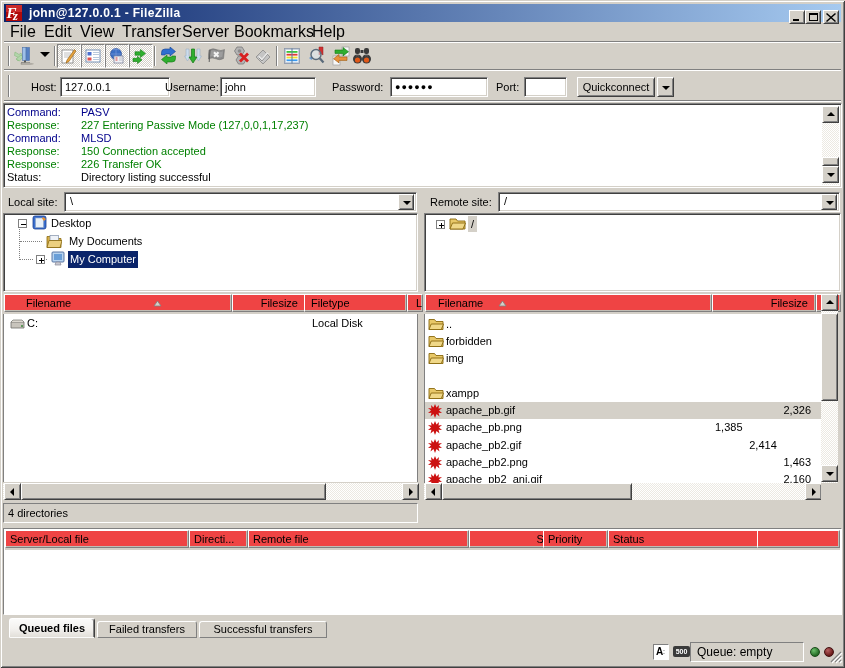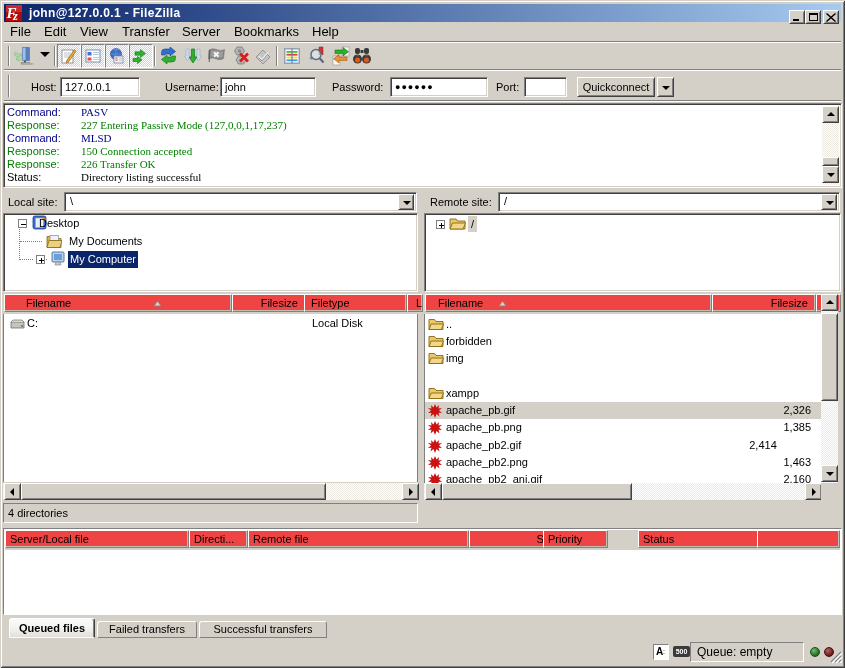--- a/index.html
+++ b/index.html
@@ -29,7 +29,7 @@
 .tbtn { position:absolute; top:6px; width:16px; height:14px; border:1px solid; border-color:#fff #404040 #404040 #fff; box-shadow: inset 1px 1px 0 #d4d0c8, inset -1px -1px 0 #808080; background:#d4d0c8; }
 
 #menubar { left:4px; top:22px; width:837px; height:19px; }
-.mitem { position:absolute; top:0; height:19px; line-height:19px; font-size:13px; }
+.mitem { position:absolute; top:0; height:19px; line-height:19px; font-size:16px; }
 
 .qlabel { position:absolute; height:20px; line-height:20px; font-size:11px; }
 .qfield { position:absolute; top:77px; height:20px; background:#fff; border:1px solid; border-color:#808080 #fff #fff #808080; box-shadow: inset 1px 1px 0 #404040, inset -1px -1px 0 #d4d0c8; line-height:18px; padding-left:4px; font-size:11px; }

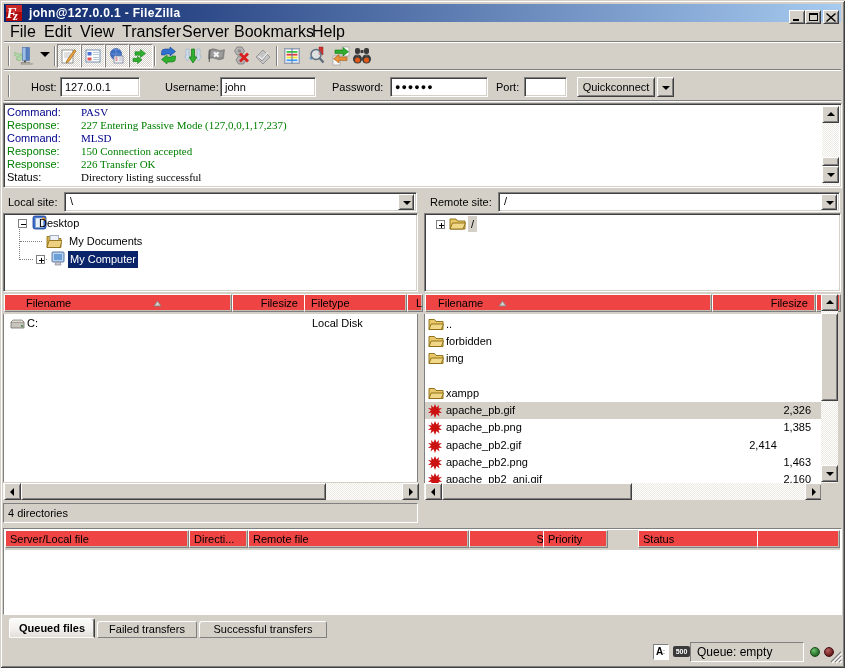--- a/index.html
+++ b/index.html
@@ -195,7 +195,7 @@
     <div class="abs vetch" style="left:4px;top:4px;height:22px"></div>
   </div>
   <div class="qlabel" style="left:31px;top:77px">Host:</div>
-  <div class="qfield" style="left:60px;width:80px">127.0.0.1</div>
+  <div class="qfield" style="left:60px;width:110px">127.0.0.1</div>
   <div class="qlabel" style="left:165px;top:77px">Username:</div>
   <div class="qfield" style="left:220px;width:96px">john</div>
   <div class="qlabel" style="left:332px;top:77px">Password:</div>

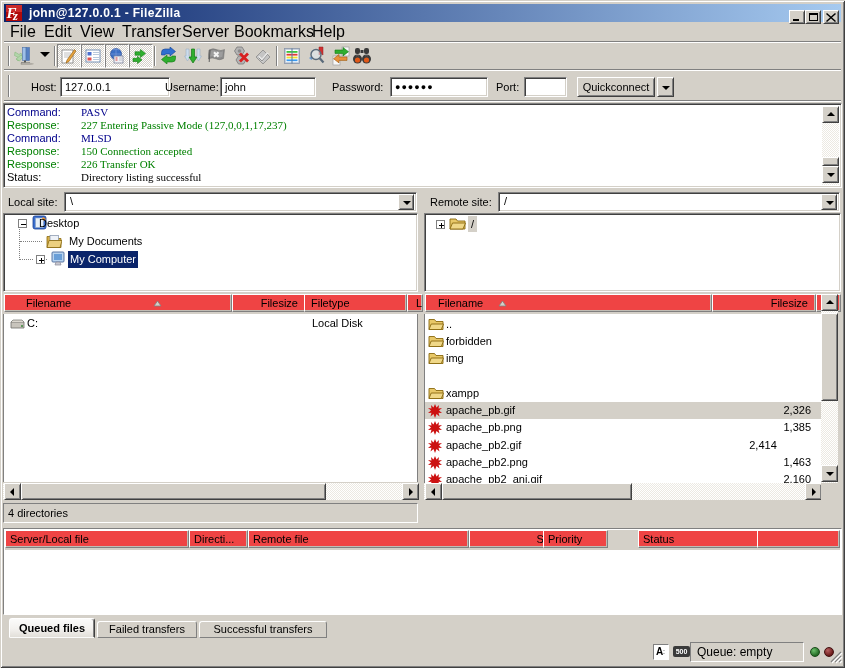--- a/index.html
+++ b/index.html
@@ -36,7 +36,7 @@
 
 .logline { position:absolute; left:0; width:100%; height:13px; line-height:13px; white-space:pre; }
 .loglabel { position:absolute; left:1px; }
-.logval { position:absolute; left:75px;font-family:Liberation Serif, serif; }
+.logval { position:absolute; left:75px; }
 
 .hcell { position:absolute; top:0; height:18px; border:1px solid; border-color:#fff #808080 #808080 #fff; box-shadow: inset -1px -1px 0 #c0bcb4; background:#ef4444; line-height:17px; }
 .row { position:absolute; height:17px; line-height:17px; white-space:pre; }

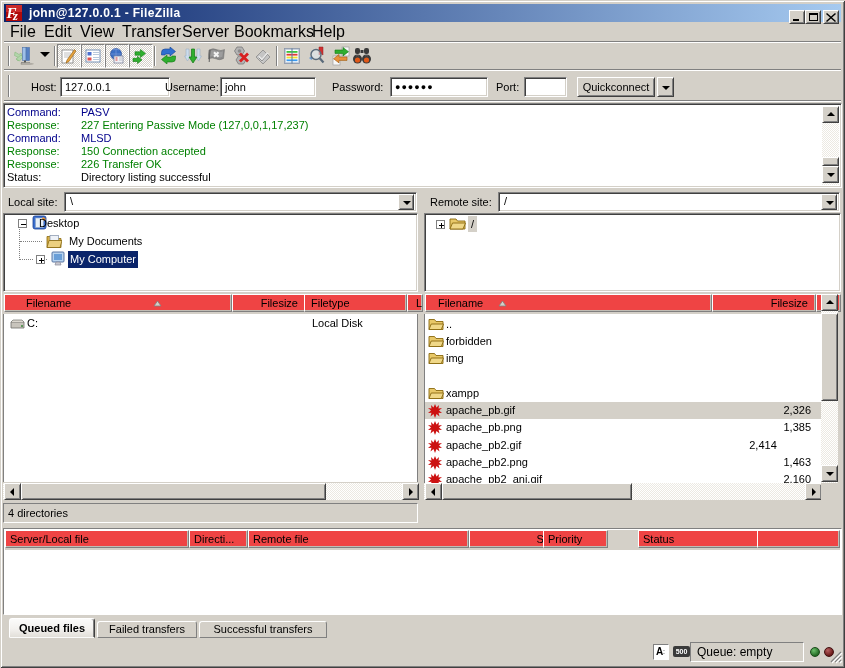--- a/index.html
+++ b/index.html
@@ -249,7 +249,7 @@
       <rect x="3.5" y="3" width="8" height="9.5" fill="#e8f0f8" stroke="#8aa0c0" stroke-width="0.6"></rect>
       <path d="M11 2 l3 2 -2 2 -2-2.5 z" fill="#e89030"></path>
     </svg>
-    <div class="abs" style="left:35px;top:1px;height:17px;line-height:17px">Desktop</div>
+    <div class="abs" style="left:47px;top:1px;height:17px;line-height:17px">Desktop</div>
 
     <svg class="abs" style="left:42px;top:19px" width="16" height="16" viewBox="0 0 16 16">
       <path d="M1 3.5 h5.5 l1.5 2 h7 v9 h-14 z" fill="#d8b048" stroke="#8a6a10" stroke-width="0.8"></path>

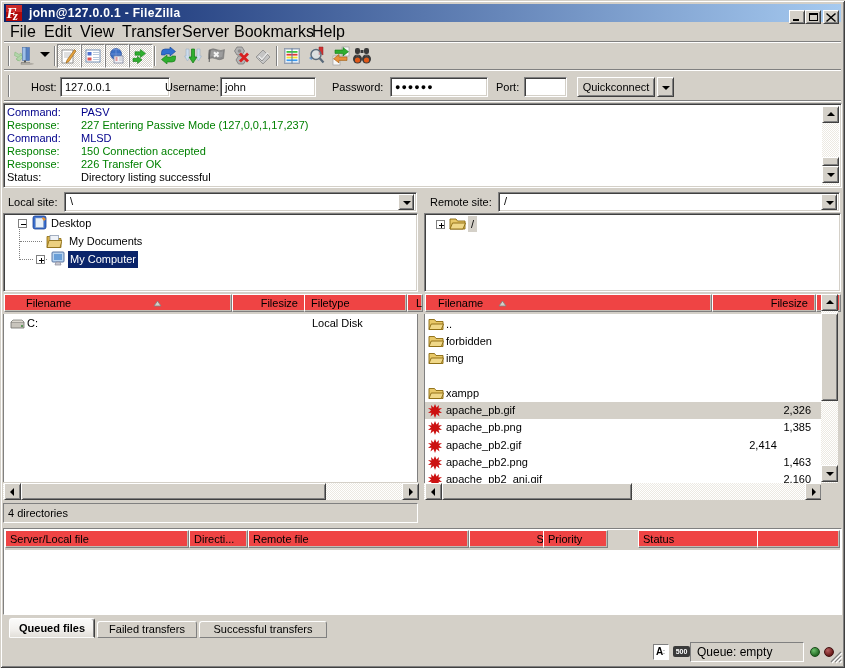--- a/index.html
+++ b/index.html
@@ -363,7 +363,7 @@
         </svg><span style="position:absolute;left:21px">apache_pb.gif</span><span style="position:absolute;left:290px;width:96px;text-align:right">2,326</span></div>
     <div class="row" style="left:0px;top:105px;width:397px;"><svg style="position:absolute;left:3px;top:2px" width="14" height="14" viewBox="0 0 14 14">
           <path d="M7 0 L8.5 3.5 L11 1 L10.5 4.5 L14 4 L11 6.5 L14 9 L10.5 8.8 L11.5 12.5 L8.5 10 L7 14 L5.5 10 L2.5 12.5 L3.5 8.8 L0 9 L3 6.5 L0 4 L3.5 4.5 L3 1 L5.5 3.5 Z" fill="#cc1111"></path>
-        </svg><span style="position:absolute;left:21px">apache_pb.png</span><span style="position:absolute;left:290px;width:96px;text-align:right">1,385</span></div>
+        </svg><span style="position:absolute;left:21px">apache_pb.png</span><span style="position:absolute;left:290px;width:96px;text-align:left">1,385</span></div>
     <div class="row" style="left:0px;top:123px;width:397px;"><svg style="position:absolute;left:3px;top:2px" width="14" height="14" viewBox="0 0 14 14">
           <path d="M7 0 L8.5 3.5 L11 1 L10.5 4.5 L14 4 L11 6.5 L14 9 L10.5 8.8 L11.5 12.5 L8.5 10 L7 14 L5.5 10 L2.5 12.5 L3.5 8.8 L0 9 L3 6.5 L0 4 L3.5 4.5 L3 1 L5.5 3.5 Z" fill="#cc1111"></path>
         </svg><span style="position:absolute;left:21px">apache_pb2.gif</span><span style="position:absolute;left:290px;width:96px;text-align:center">2,414</span></div>

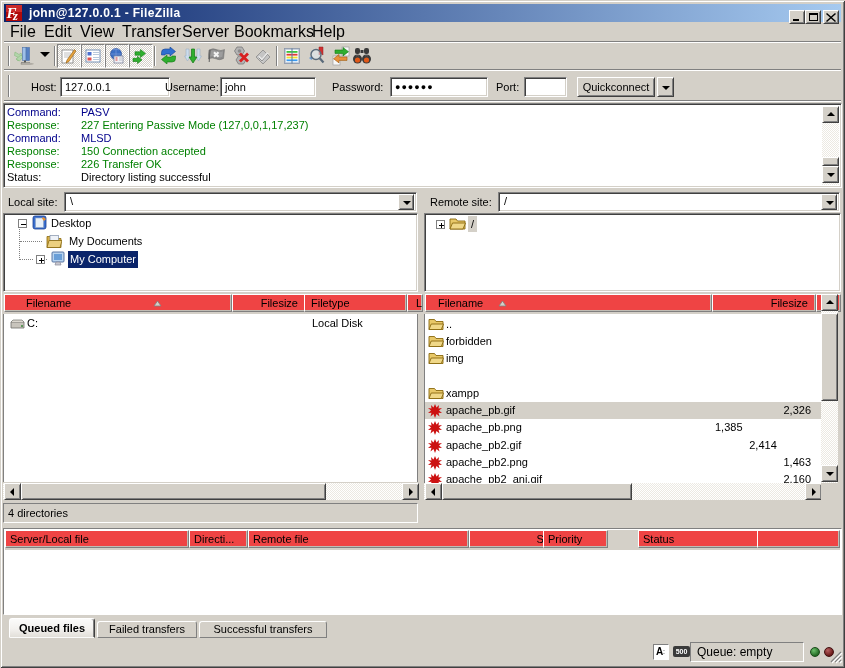--- a/index.html
+++ b/index.html
@@ -412,7 +412,7 @@
       <div class="hcell" style="left:538px;width:65px">
           <span style="position:absolute;left:4px">Priority</span>
         </div>
-      <div class="hcell" style="left:633px;width:177px">
+      <div class="hcell" style="left:603px;width:177px">
           <span style="position:absolute;left:4px">Status</span>
         </div>
       <div class="hcell" style="left:752px;width:83px"></div>

